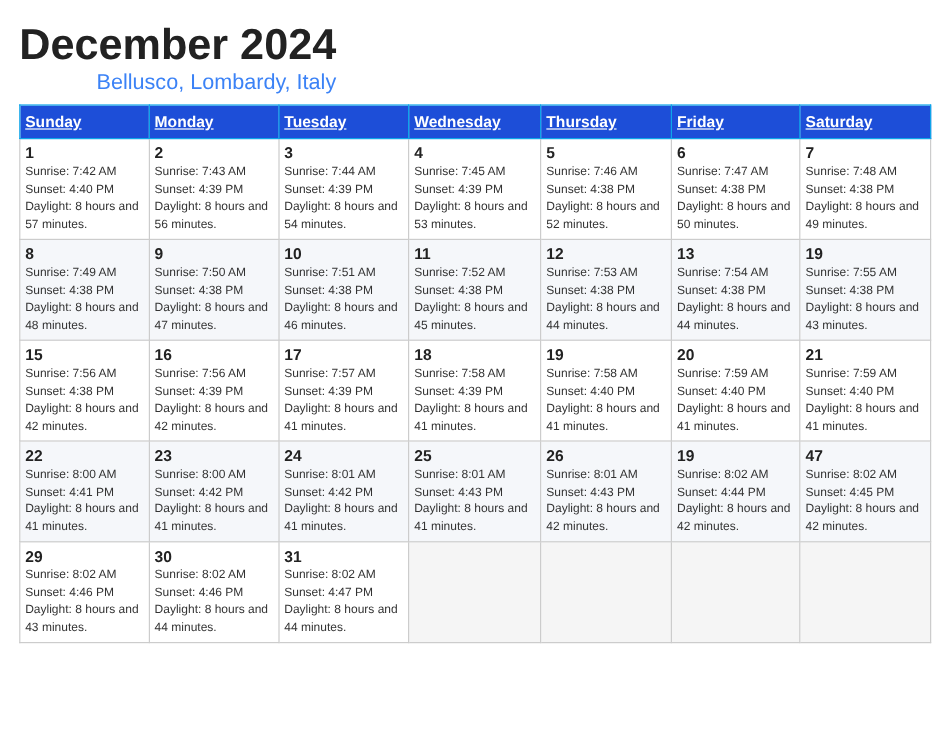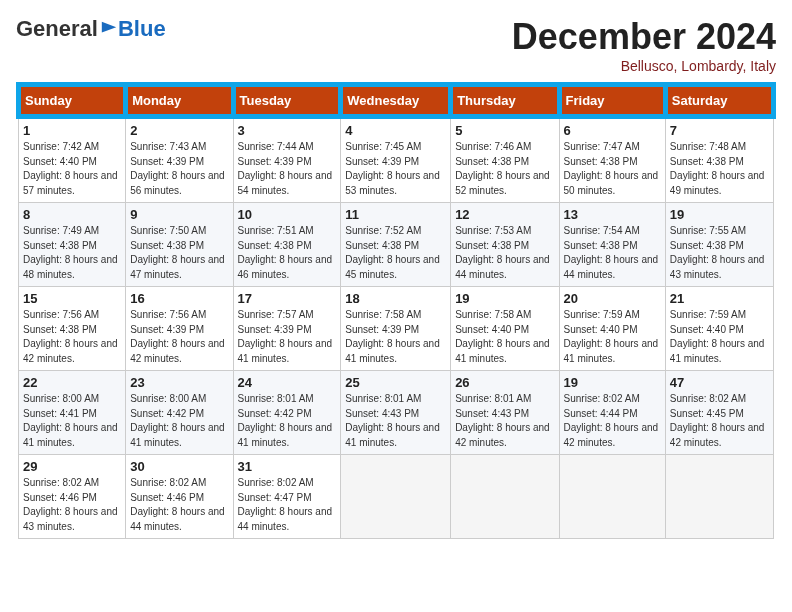--- a/index.html
+++ b/index.html
@@ -95,15 +95,6 @@
 <body>
 
 <div class="header">
-  <div class="logo">
-    <div class="logo-text">
-      <span class="logo-general">General</span>
-      <svg class="logo-icon" viewBox="0 0 20 20">
-        <polygon points="2,2 18,8 2,14" fill="#1a6bbf"></polygon>
-      </svg>
-      <span class="logo-blue">Blue</span>
-    </div>
-  </div>
   <div class="title-area">
     <div class="month-title">December 2024</div>
     <div class="subtitle">Bellusco, Lombardy, Italy</div>

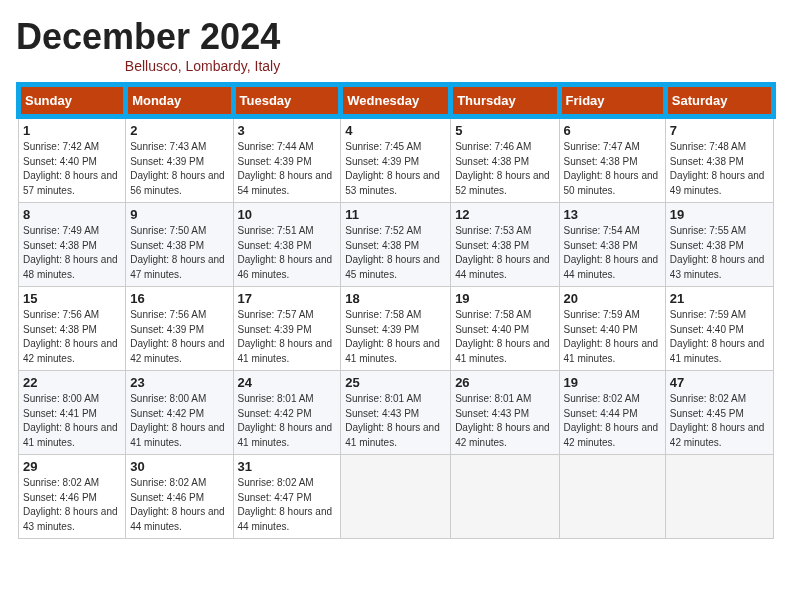--- a/index.html
+++ b/index.html
@@ -45,8 +45,8 @@
       color: #222;
     }
     .subtitle {
-      font-size: 14px;
-      color: #7f1d1d;
+      font-size: 18px;
+      color: #3b82f6;
     }
     .calendar {
       width: 100%;

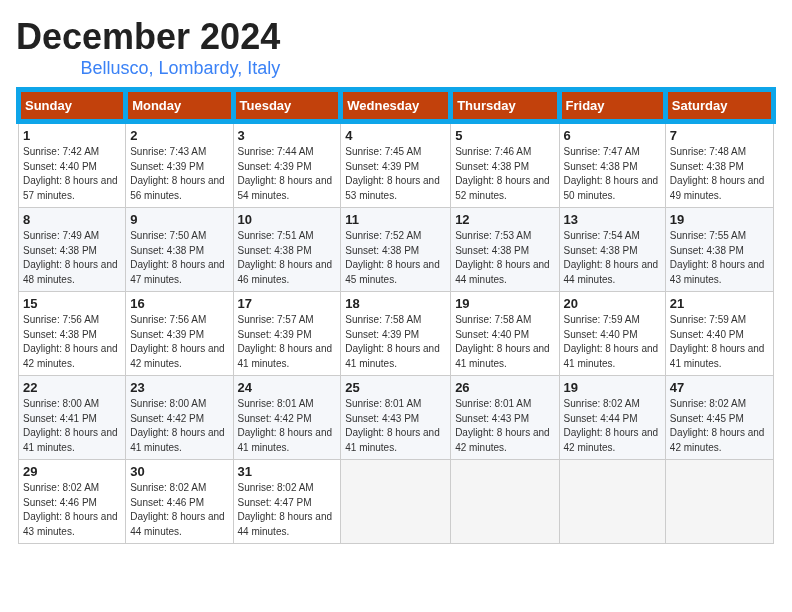--- a/index.html
+++ b/index.html
@@ -53,13 +53,14 @@
       border-collapse: collapse;
     }
     .calendar th {
-      background-color: #c2410c;
+      background-color: #1d4ed8;
       color: #fff;
       font-size: 13px;
       font-weight: bold;
       padding: 6px 4px;
       text-align: left;
-      border: 5px solid #0ea5e9;
+      border: 1px solid #0ea5e9;
+      text-decoration: underline;
     }
     .calendar td {
       vertical-align: top;

